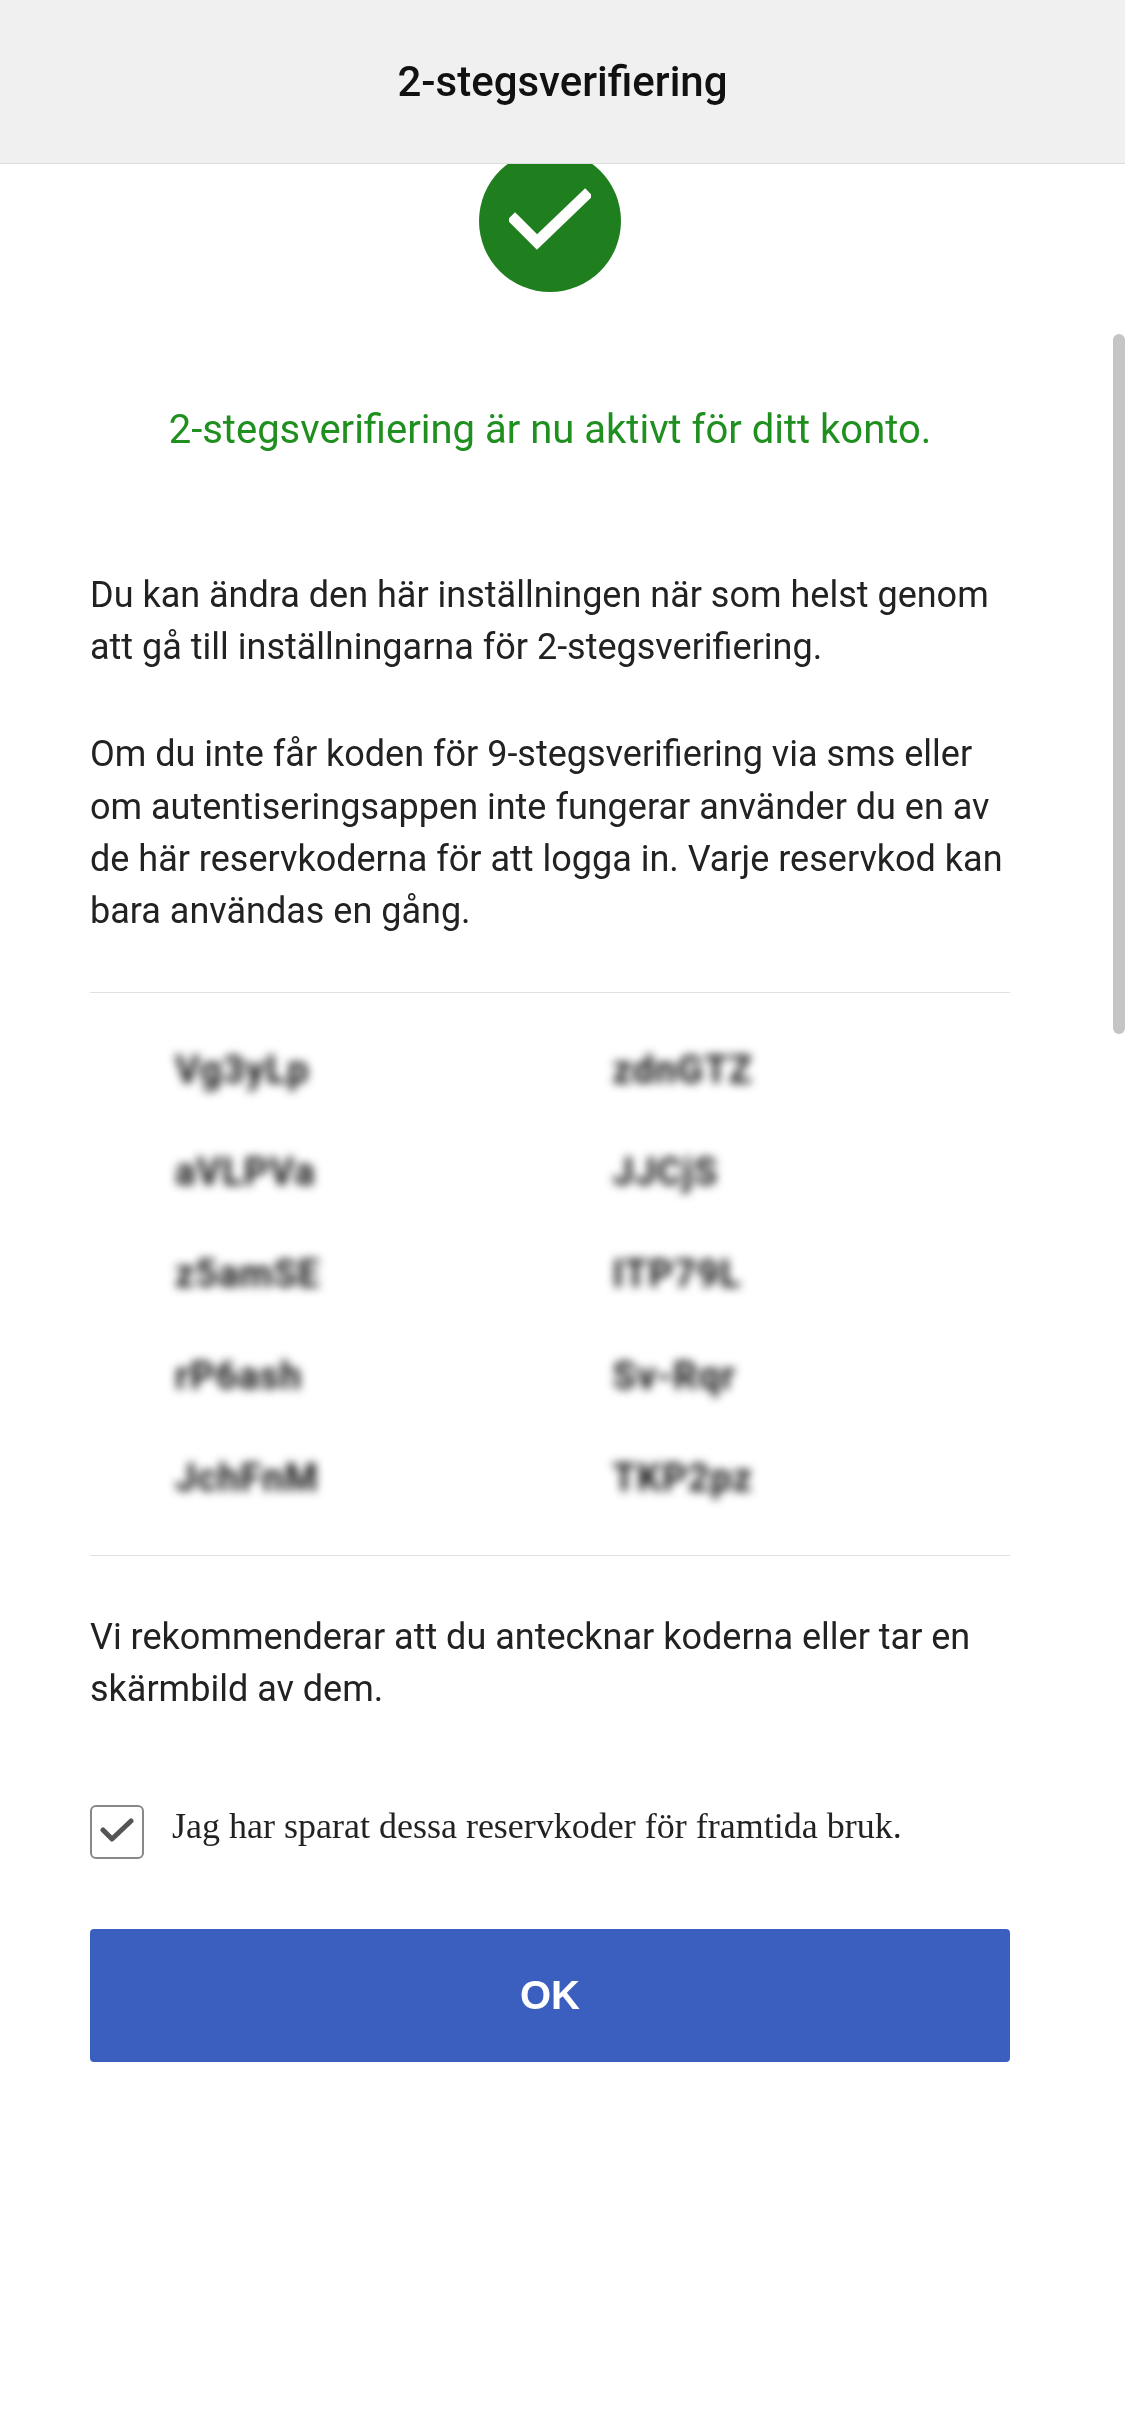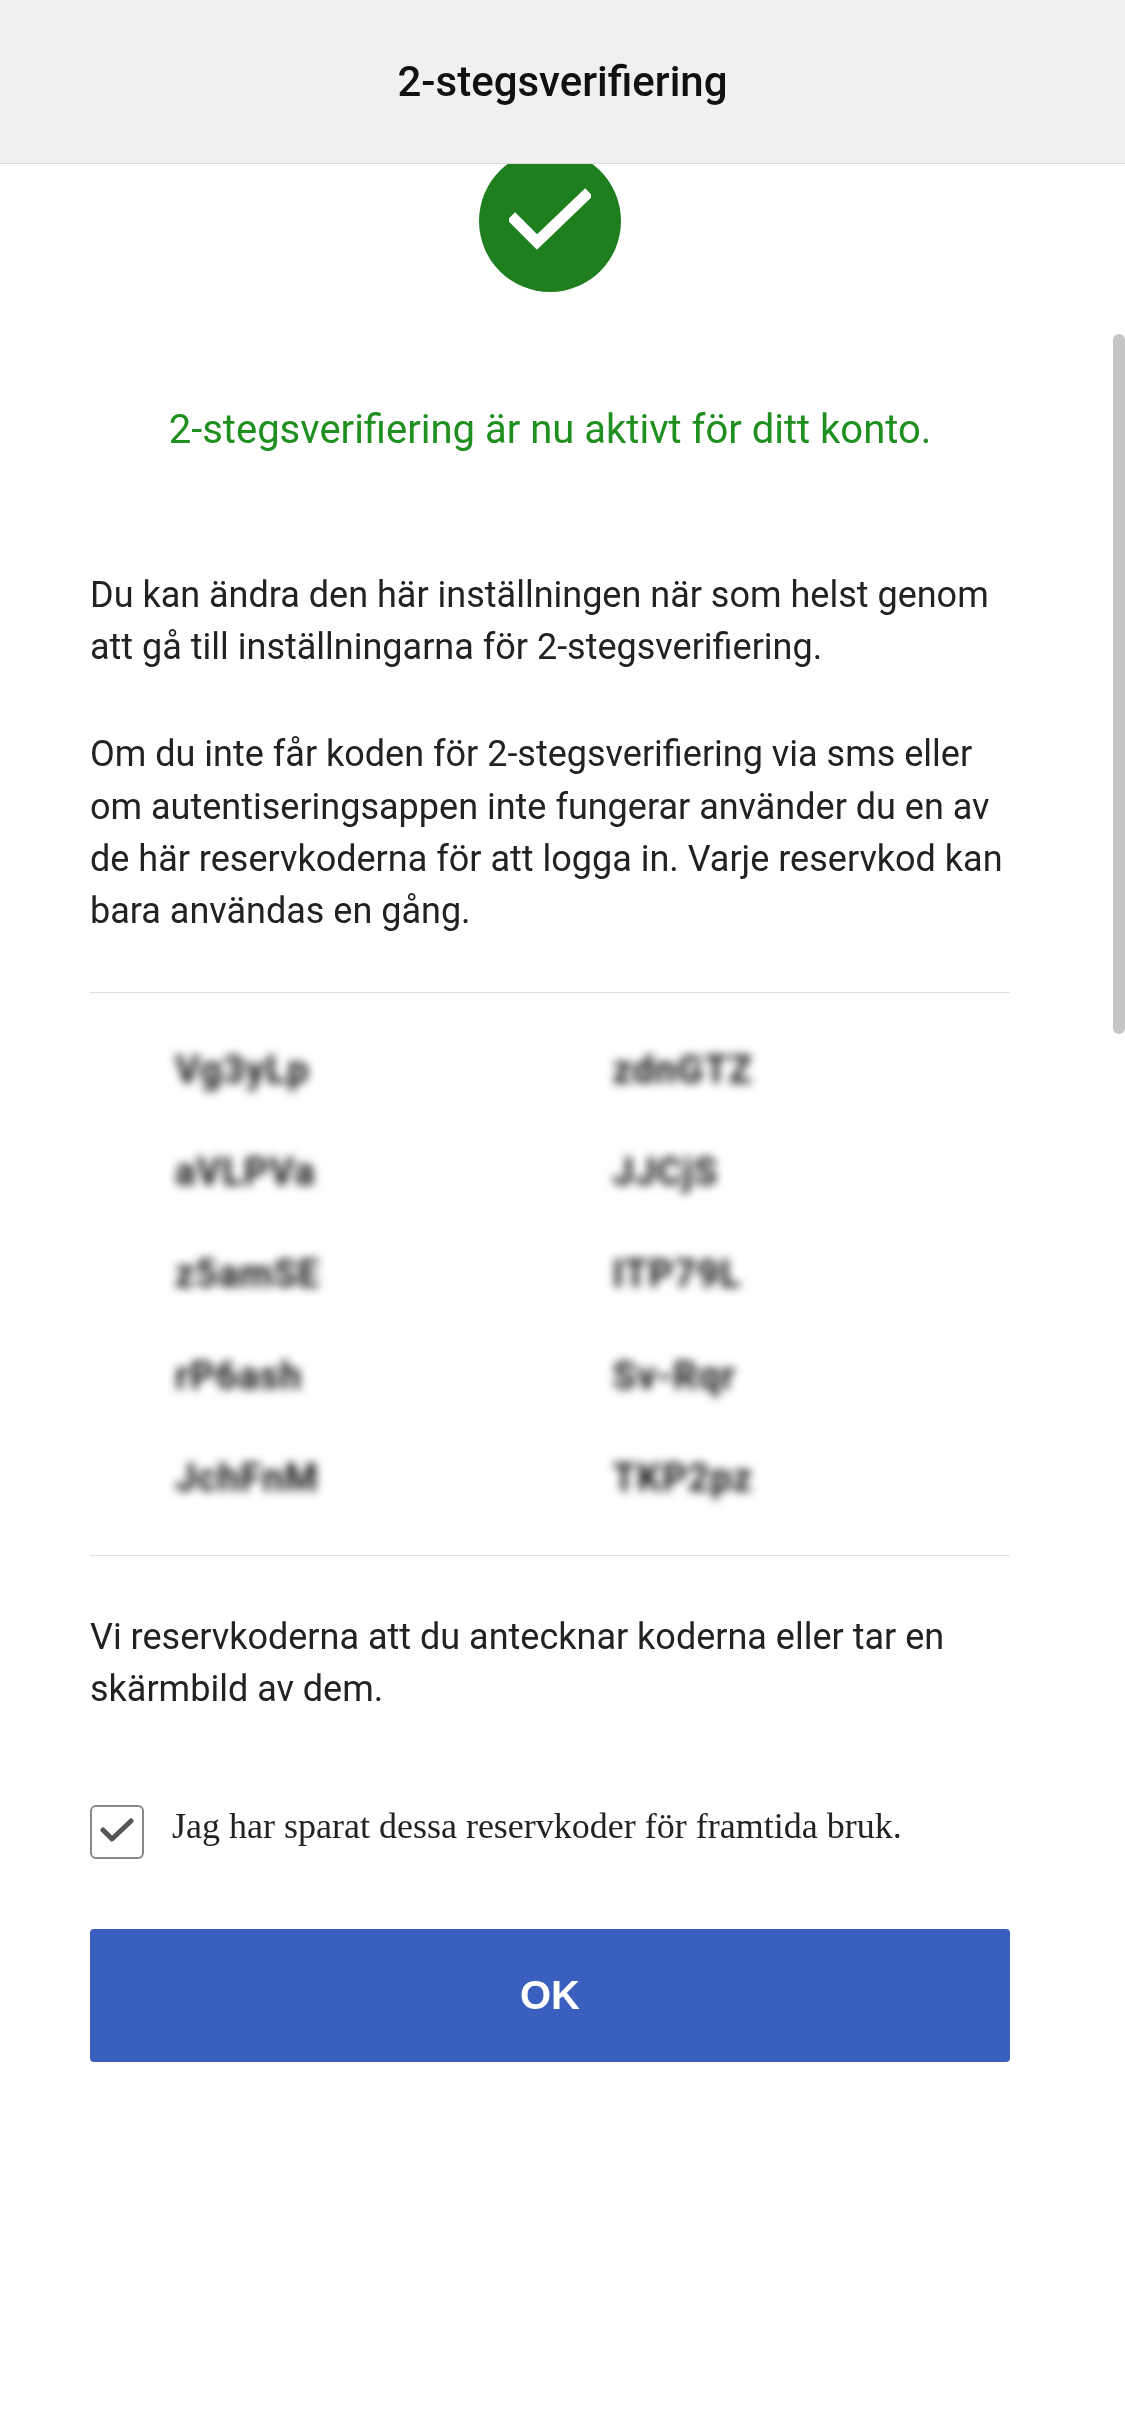--- a/index.html
+++ b/index.html
@@ -173,7 +173,7 @@
 
     <p class="info-paragraph">Du kan ändra den här inställningen när som helst genom att gå till inställningarna för 2-stegsverifiering.</p>
 
-    <p class="info-paragraph">Om du inte får koden för 2-stegsverifiering via sms eller om autentiseringsappen inte fungerar använder du en av de här reservkoderna för att logga in. Varje reservkod kan bara användas en gång.</p>
+    <p class="info-paragraph">Om du inte får koden för 9-stegsverifiering via sms eller om autentiseringsappen inte fungerar använder du en av de här reservkoderna för att logga in. Varje reservkod kan bara användas en gång.</p>
 
     <div class="codes-section">
       <div class="codes-column left">

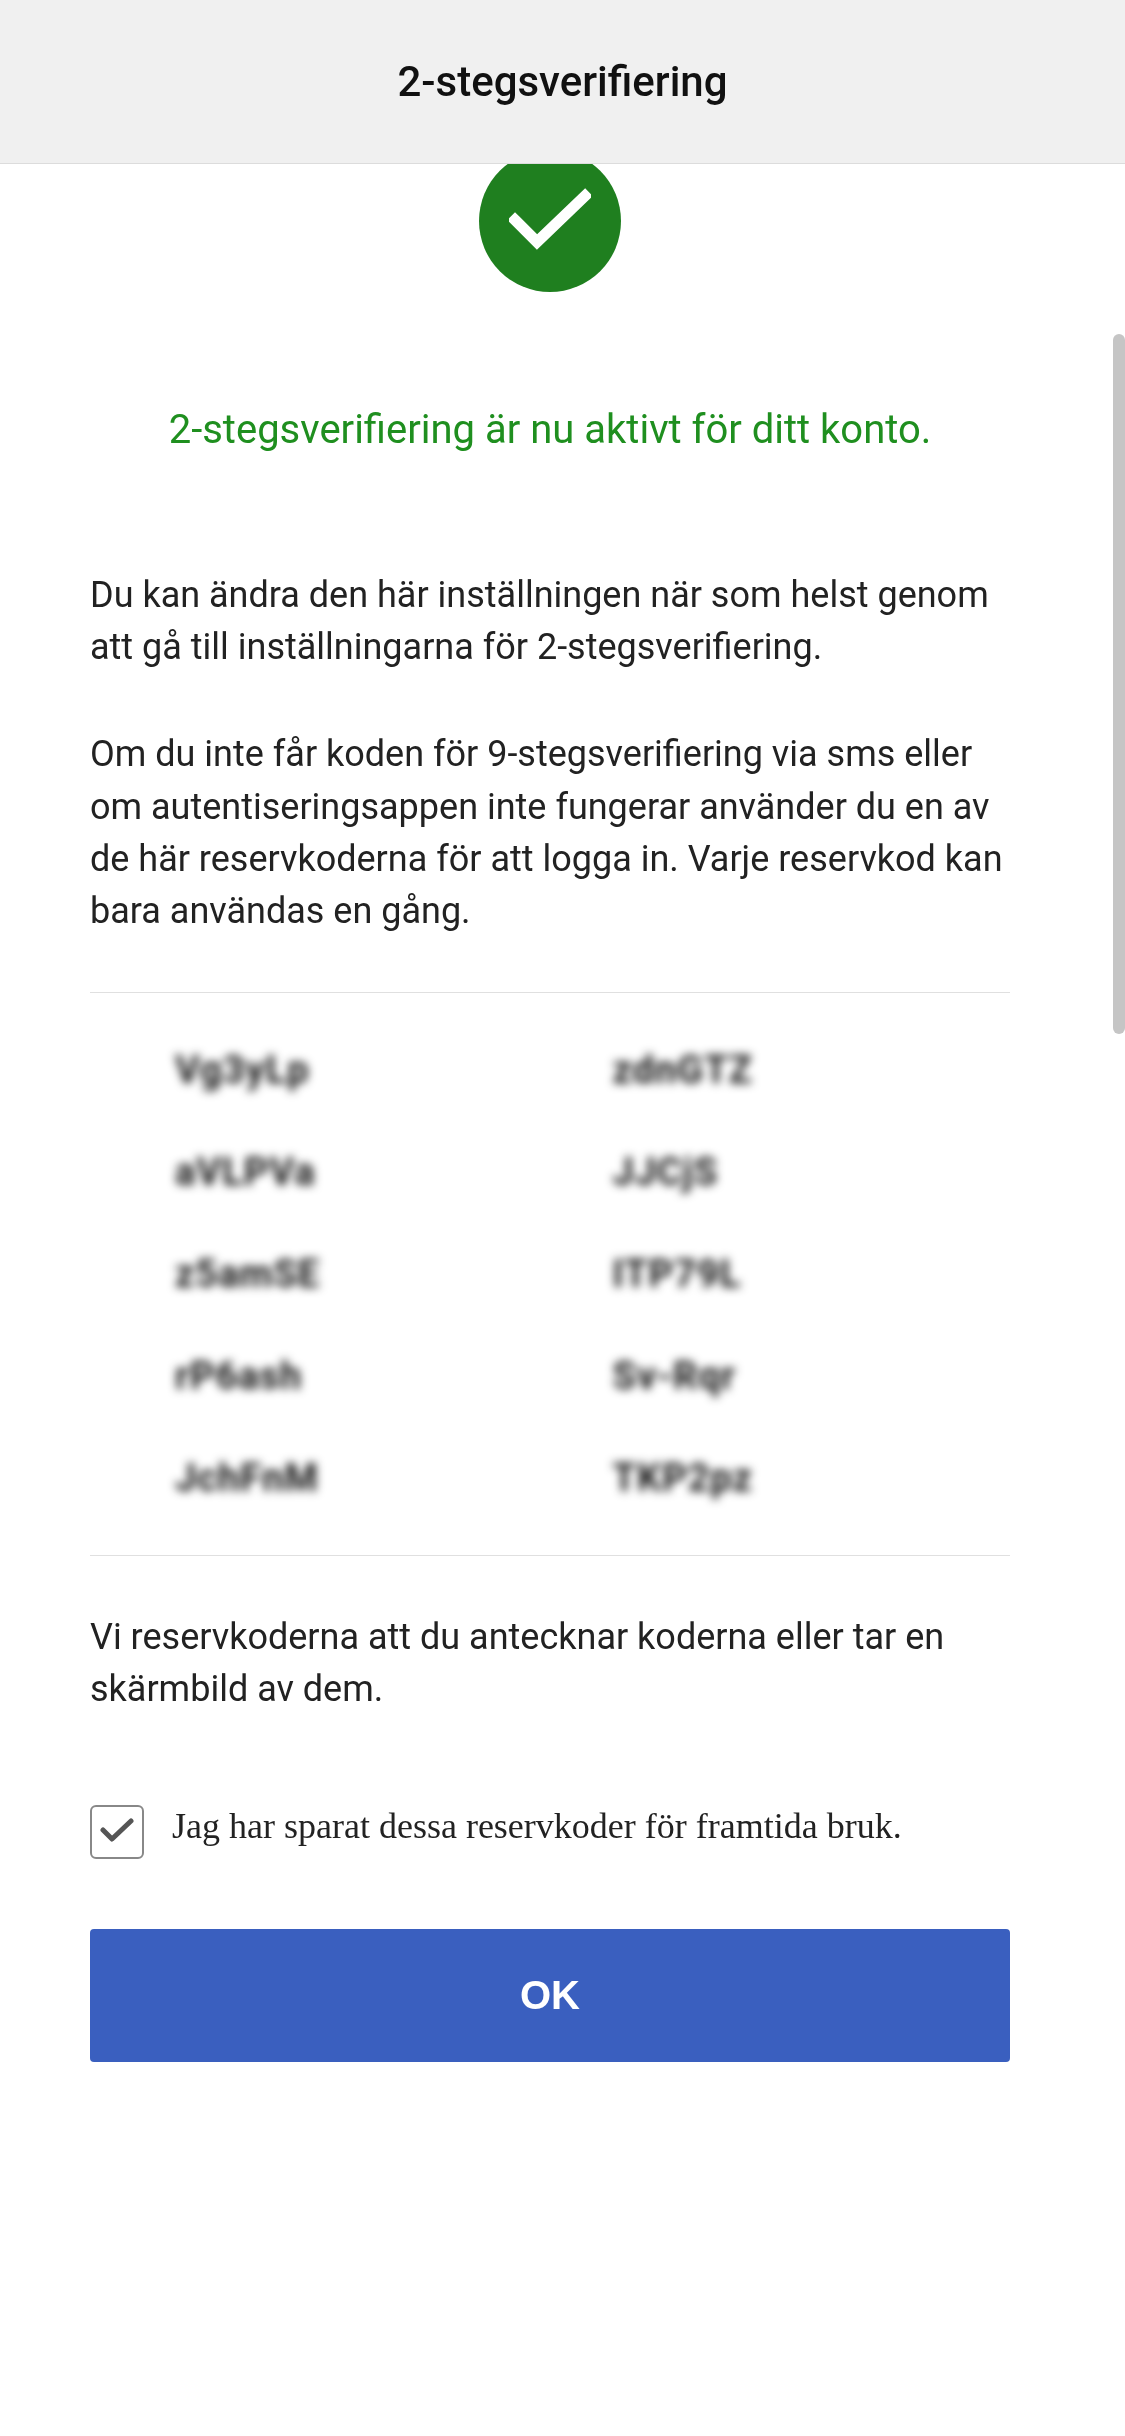--- a/index.html
+++ b/index.html
@@ -192,7 +192,7 @@
       </div>
     </div>
 
-    <p class="info-paragraph">Vi reservkoderna att du antecknar koderna eller tar en skärmbild av dem.</p>
+    <p class="info-paragraph">Vi rekommenderar att du antecknar koderna eller tar en skärmbild av dem.</p>
 
     <div class="saved-row">
       <div class="checkbox">

